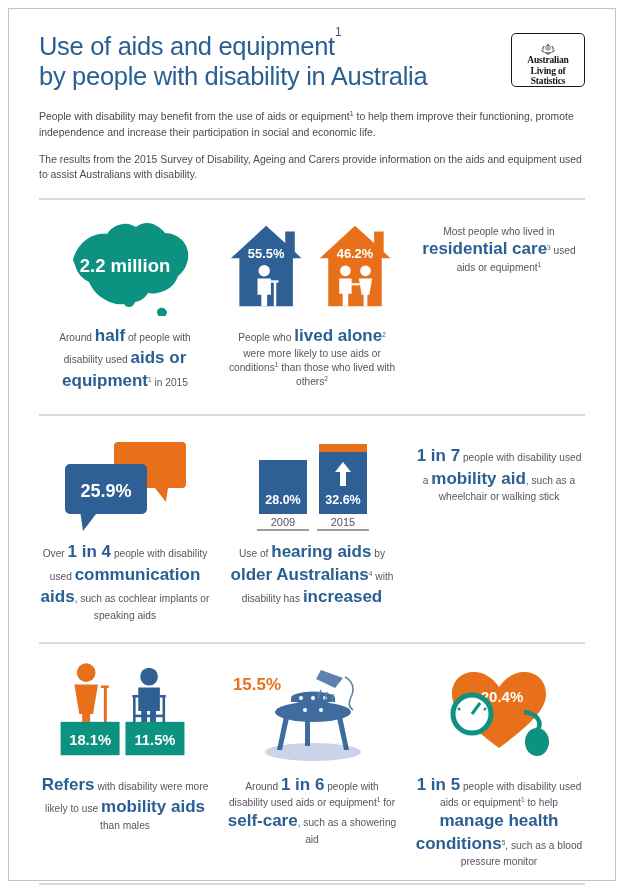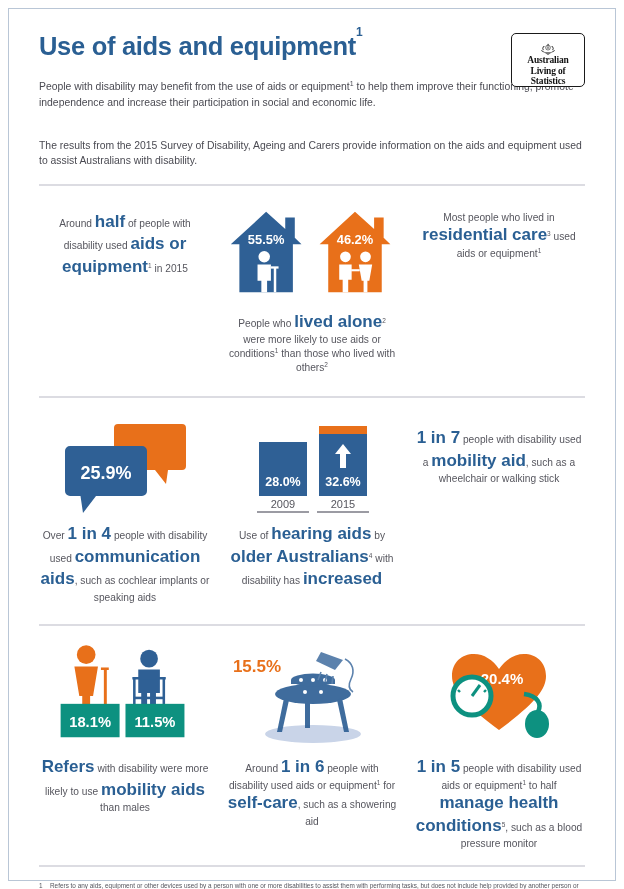--- a/index.html
+++ b/index.html
@@ -30,7 +30,7 @@
   .title{
     color:#2a5f93;
     font-size:25.5px;
-    font-weight:bold;
+    font-weight:normal;
     line-height:1.18;
     letter-spacing:-0.3px;
     margin:0;

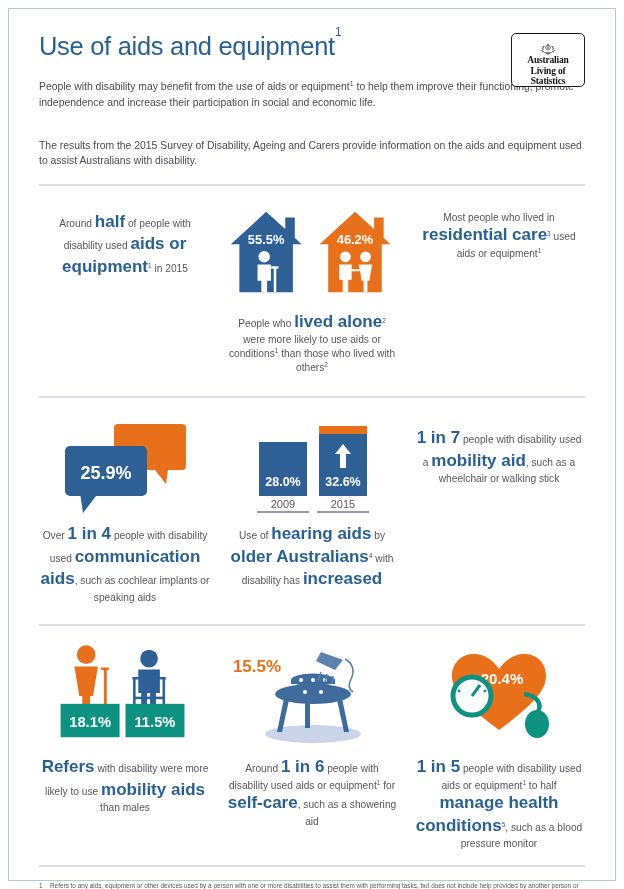--- a/index.html
+++ b/index.html
@@ -119,6 +119,7 @@
   <div class="header">
     <h1 class="title">
       <span>Use of aids and equipment</span><sup>1</sup><br>
+      <span>by people with disability in Australia</span>
     </h1>
 
     <div class="logo">

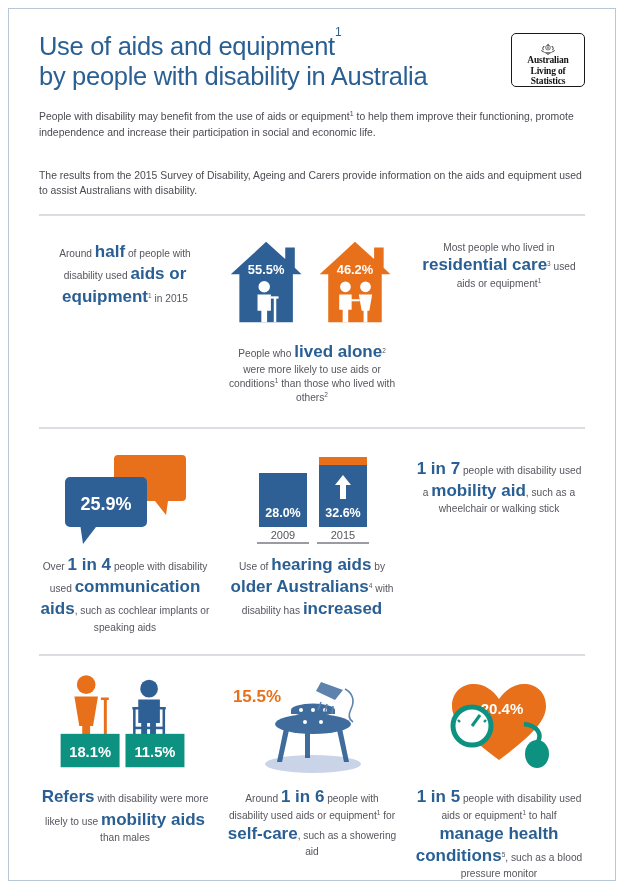--- a/index.html
+++ b/index.html
@@ -61,7 +61,7 @@
     margin-top:18px;
     max-width:545px;
   }
-  .intro.second{margin-top:28px;}
+  .intro.second{margin-top:12px;}
   .intro sup{font-size:7px;}
 
   .hr{

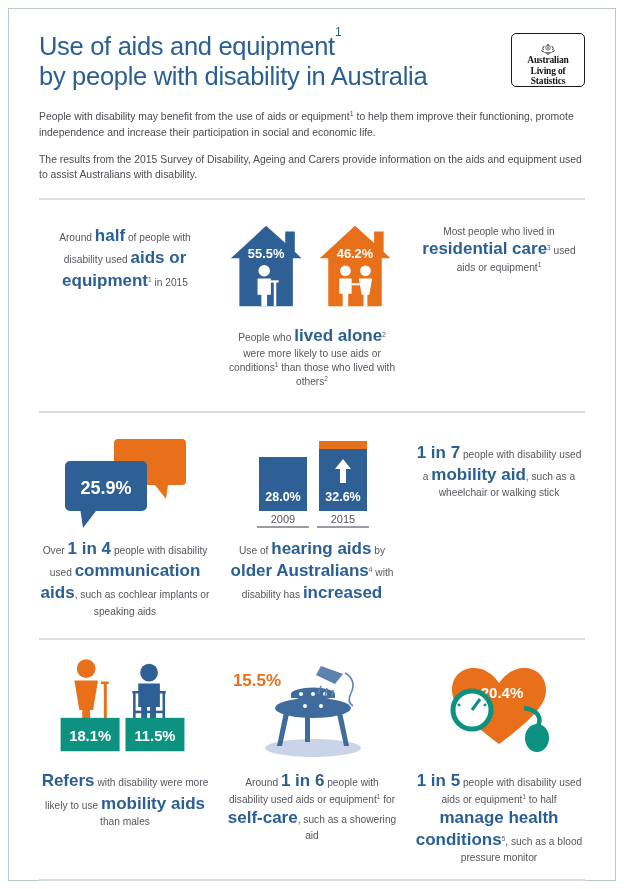--- a/index.html
+++ b/index.html
@@ -153,6 +153,13 @@
   <div class="row r1">
 
     <div class="cell">
+      <div class="art">
+        <svg width="170" height="100" viewBox="0 0 170 100">
+          <path fill="#0d9180" d="M33 44c2-9 7-16 14-21 6-4 13-6 20-5 4-6 9-9 16-10 5-1 9 1 13 3 5-4 11-5 17-3 5 2 9 5 12 9 7 0 13 3 18 8 4 5 6 11 5 18-1 7-5 13-10 17-2 6-6 11-12 14-6 3-12 4-18 3-3 5-7 8-13 9-1 3-3 5-6 5-2 0-4-1-5-3-7 1-14-1-20-5-7-4-12-10-15-17-6-3-11-8-13-14-1-3-2-6-3-8z"></path>
+          <path fill="#0d9180" d="M120 92c3-1 6 1 7 4 0 3-2 5-5 5s-5-2-5-5c0-2 1-3 3-4z"></path>
+          <text x="85" y="56" text-anchor="middle" fill="#ffffff" font-family="Liberation Sans, sans-serif" font-size="18.5" font-weight="bold">2.2 million</text>
+        </svg>
+      </div>
       <div class="caption">
         <span>Around </span><b>half</b><span> of people with disability used </span><b>aids or equipment</b><sup>1</sup><span> in 2015</span>
       </div>

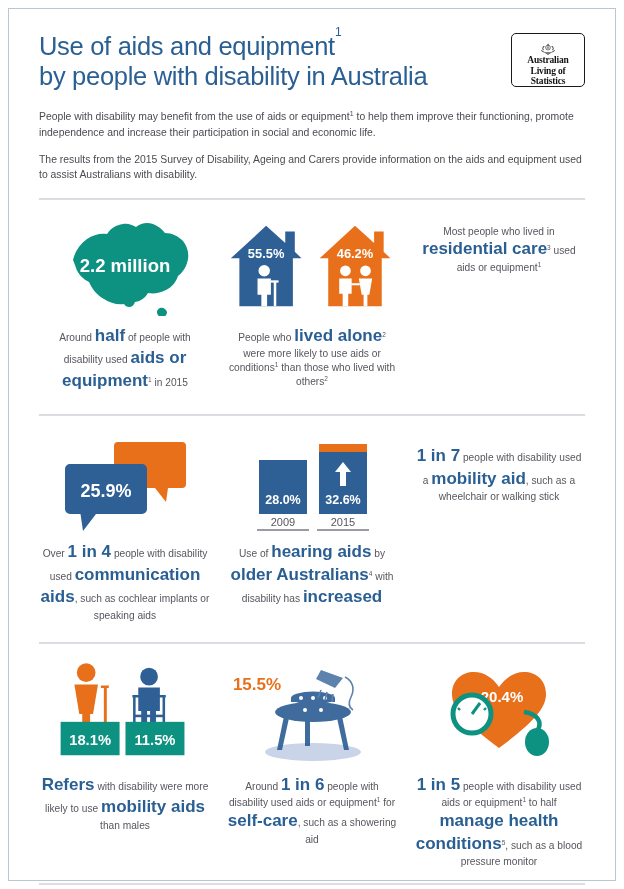--- a/index.html
+++ b/index.html
@@ -340,7 +340,7 @@
         </svg>
       </div>
       <div class="caption">
-        <b>1 in 5</b><span> people with disability used aids or equipment</span><sup>1</sup><span> to half </span><b>manage health conditions</b><sup>5</sup><span>, such as a blood pressure monitor</span>
+        <b>1 in 5</b><span> people with disability used aids or equipment</span><sup>1</sup><span> to help </span><b>manage health conditions</b><sup>5</sup><span>, such as a blood pressure monitor</span>
       </div>
     </div>
   </div>

